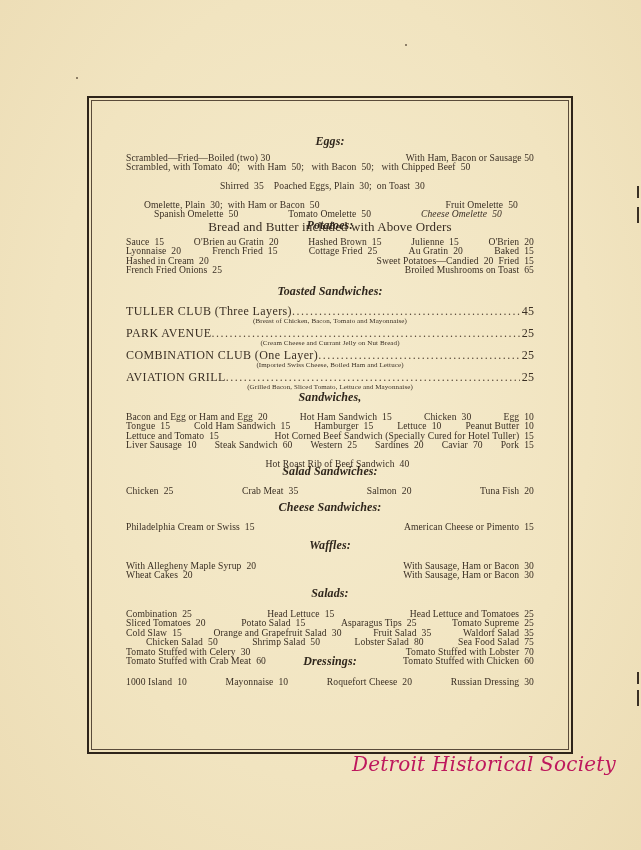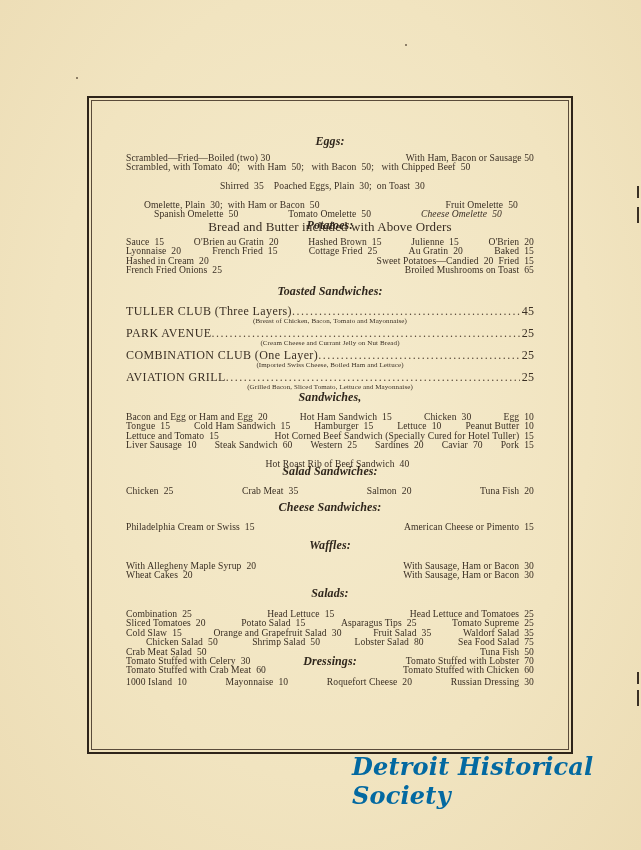--- a/index.html
+++ b/index.html
@@ -230,10 +230,6 @@
       <span style="white-space:pre;">Sea Food Salad  75</span>
     </div>
     <div class="row">
-      <span style="white-space:pre;">Crab Meat Salad  50</span>
-      <span style="white-space:pre;">Tuna Fish  50</span>
-    </div>
-    <div class="row">
       <span style="white-space:pre;">Tomato Stuffed with Celery  30</span>
       <span style="white-space:pre;">Tomato Stuffed with Lobster  70</span>
     </div>

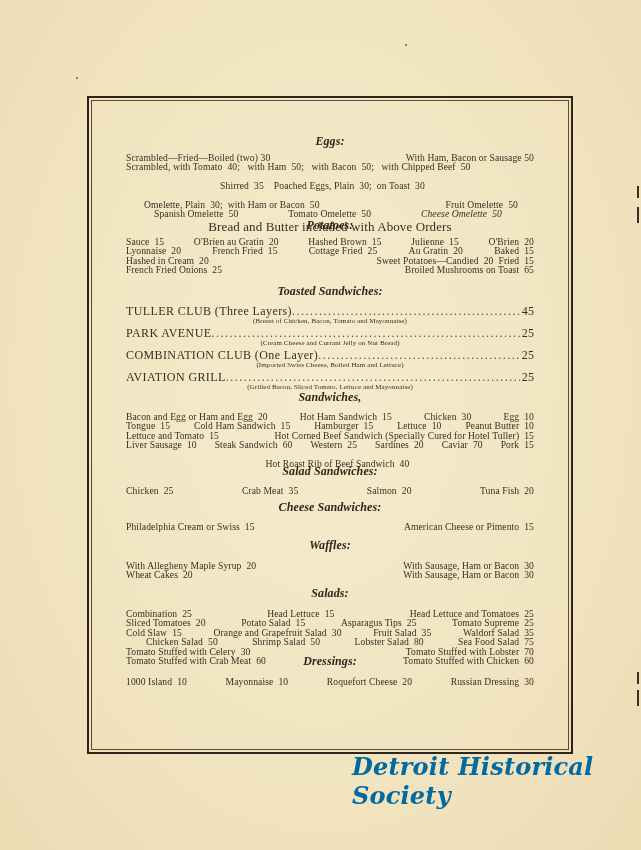--- a/index.html
+++ b/index.html
@@ -42,8 +42,8 @@
   .sec { position:absolute; left:0; width:408px; }
   .watermark {
     position:absolute; left:352px; top:752px;
-    font-family:"DejaVu Serif", serif; font-style:italic; font-weight:bold;
-    font-size:24px; color:#0369a1; letter-spacing:0.2px;
+    font-family:"DejaVu Serif", serif; font-style:italic; font-weight:normal;
+    font-size:20px; color:#be185d; letter-spacing:0.2px;
   }
   .edge-mark { position:absolute; width:2px; background:#3a2f24; }
   .dot { position:absolute; width:2px; height:2px; background:#6b5d4a; border-radius:50%; }

